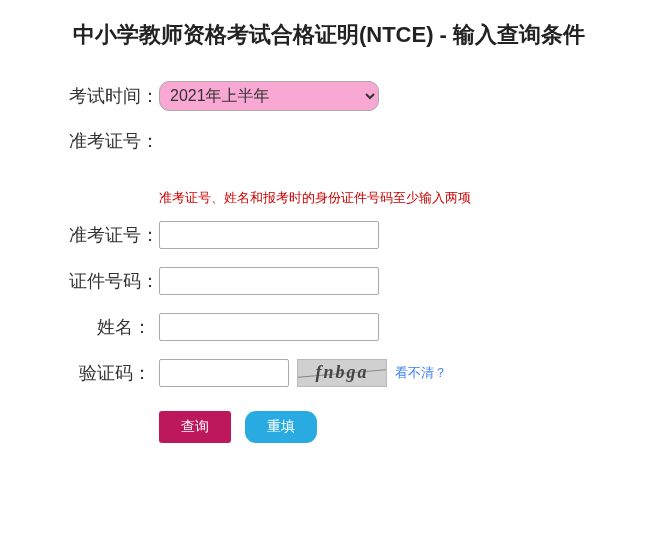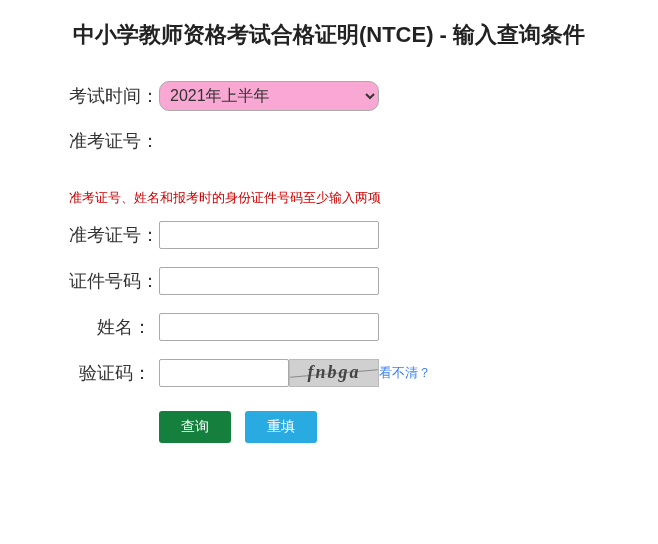--- a/index.html
+++ b/index.html
@@ -60,6 +60,7 @@
       color: #cc0000;
       font-size: 13px;
       margin-bottom: 14px;
+      margin-left: 90px;
     }
     .form-input {
       width: 220px;

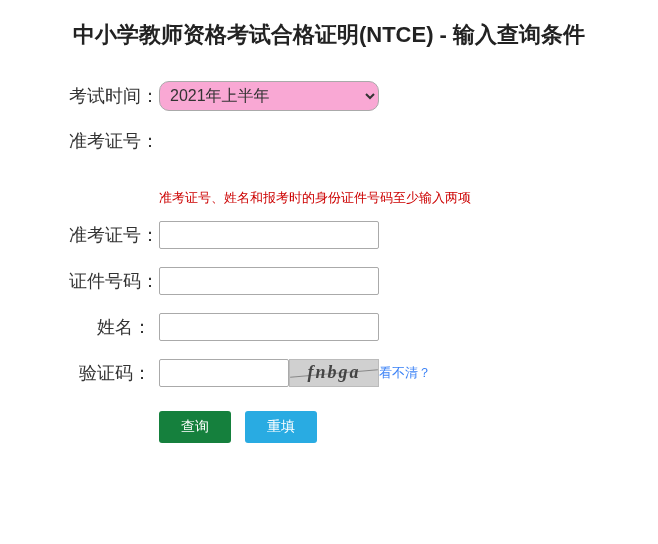--- a/index.html
+++ b/index.html
@@ -76,6 +76,7 @@
     .captcha-row {
       display: flex;
       align-items: center;
+      gap: 8px;
     }
     .captcha-input {
       width: 130px;

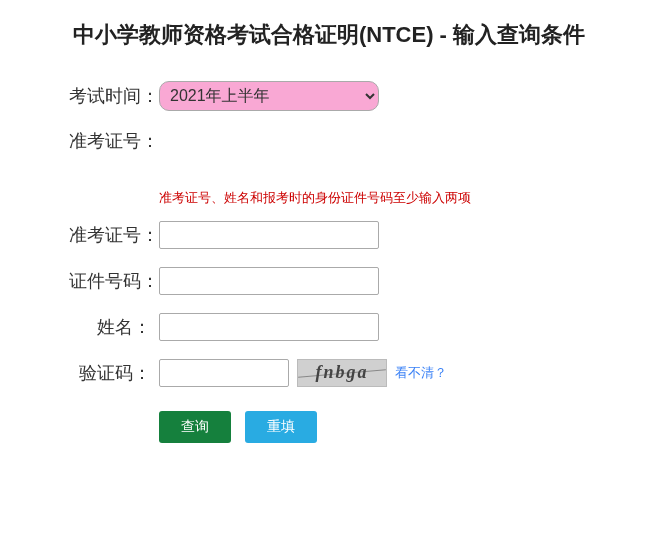--- a/index.html
+++ b/index.html
@@ -130,7 +130,7 @@
       margin-left: 90px;
     }
     .btn-query {
-      background: #15803d;
+      background: #be185d;
       color: #fff;
       border: none;
       border-radius: 3px;

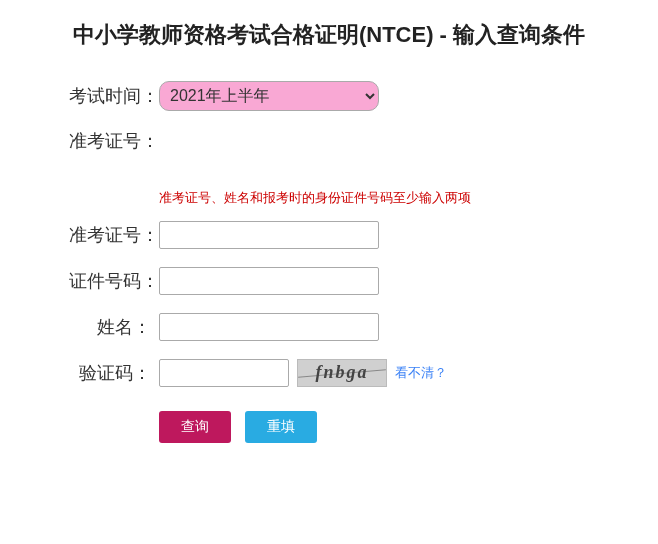--- a/index.html
+++ b/index.html
@@ -143,7 +143,7 @@
       background: #29abe2;
       color: #fff;
       border: none;
-      border-radius: 3px;
+      border-radius: 11px;
       padding: 7px 22px;
       font-size: 14px;
       cursor: pointer;

